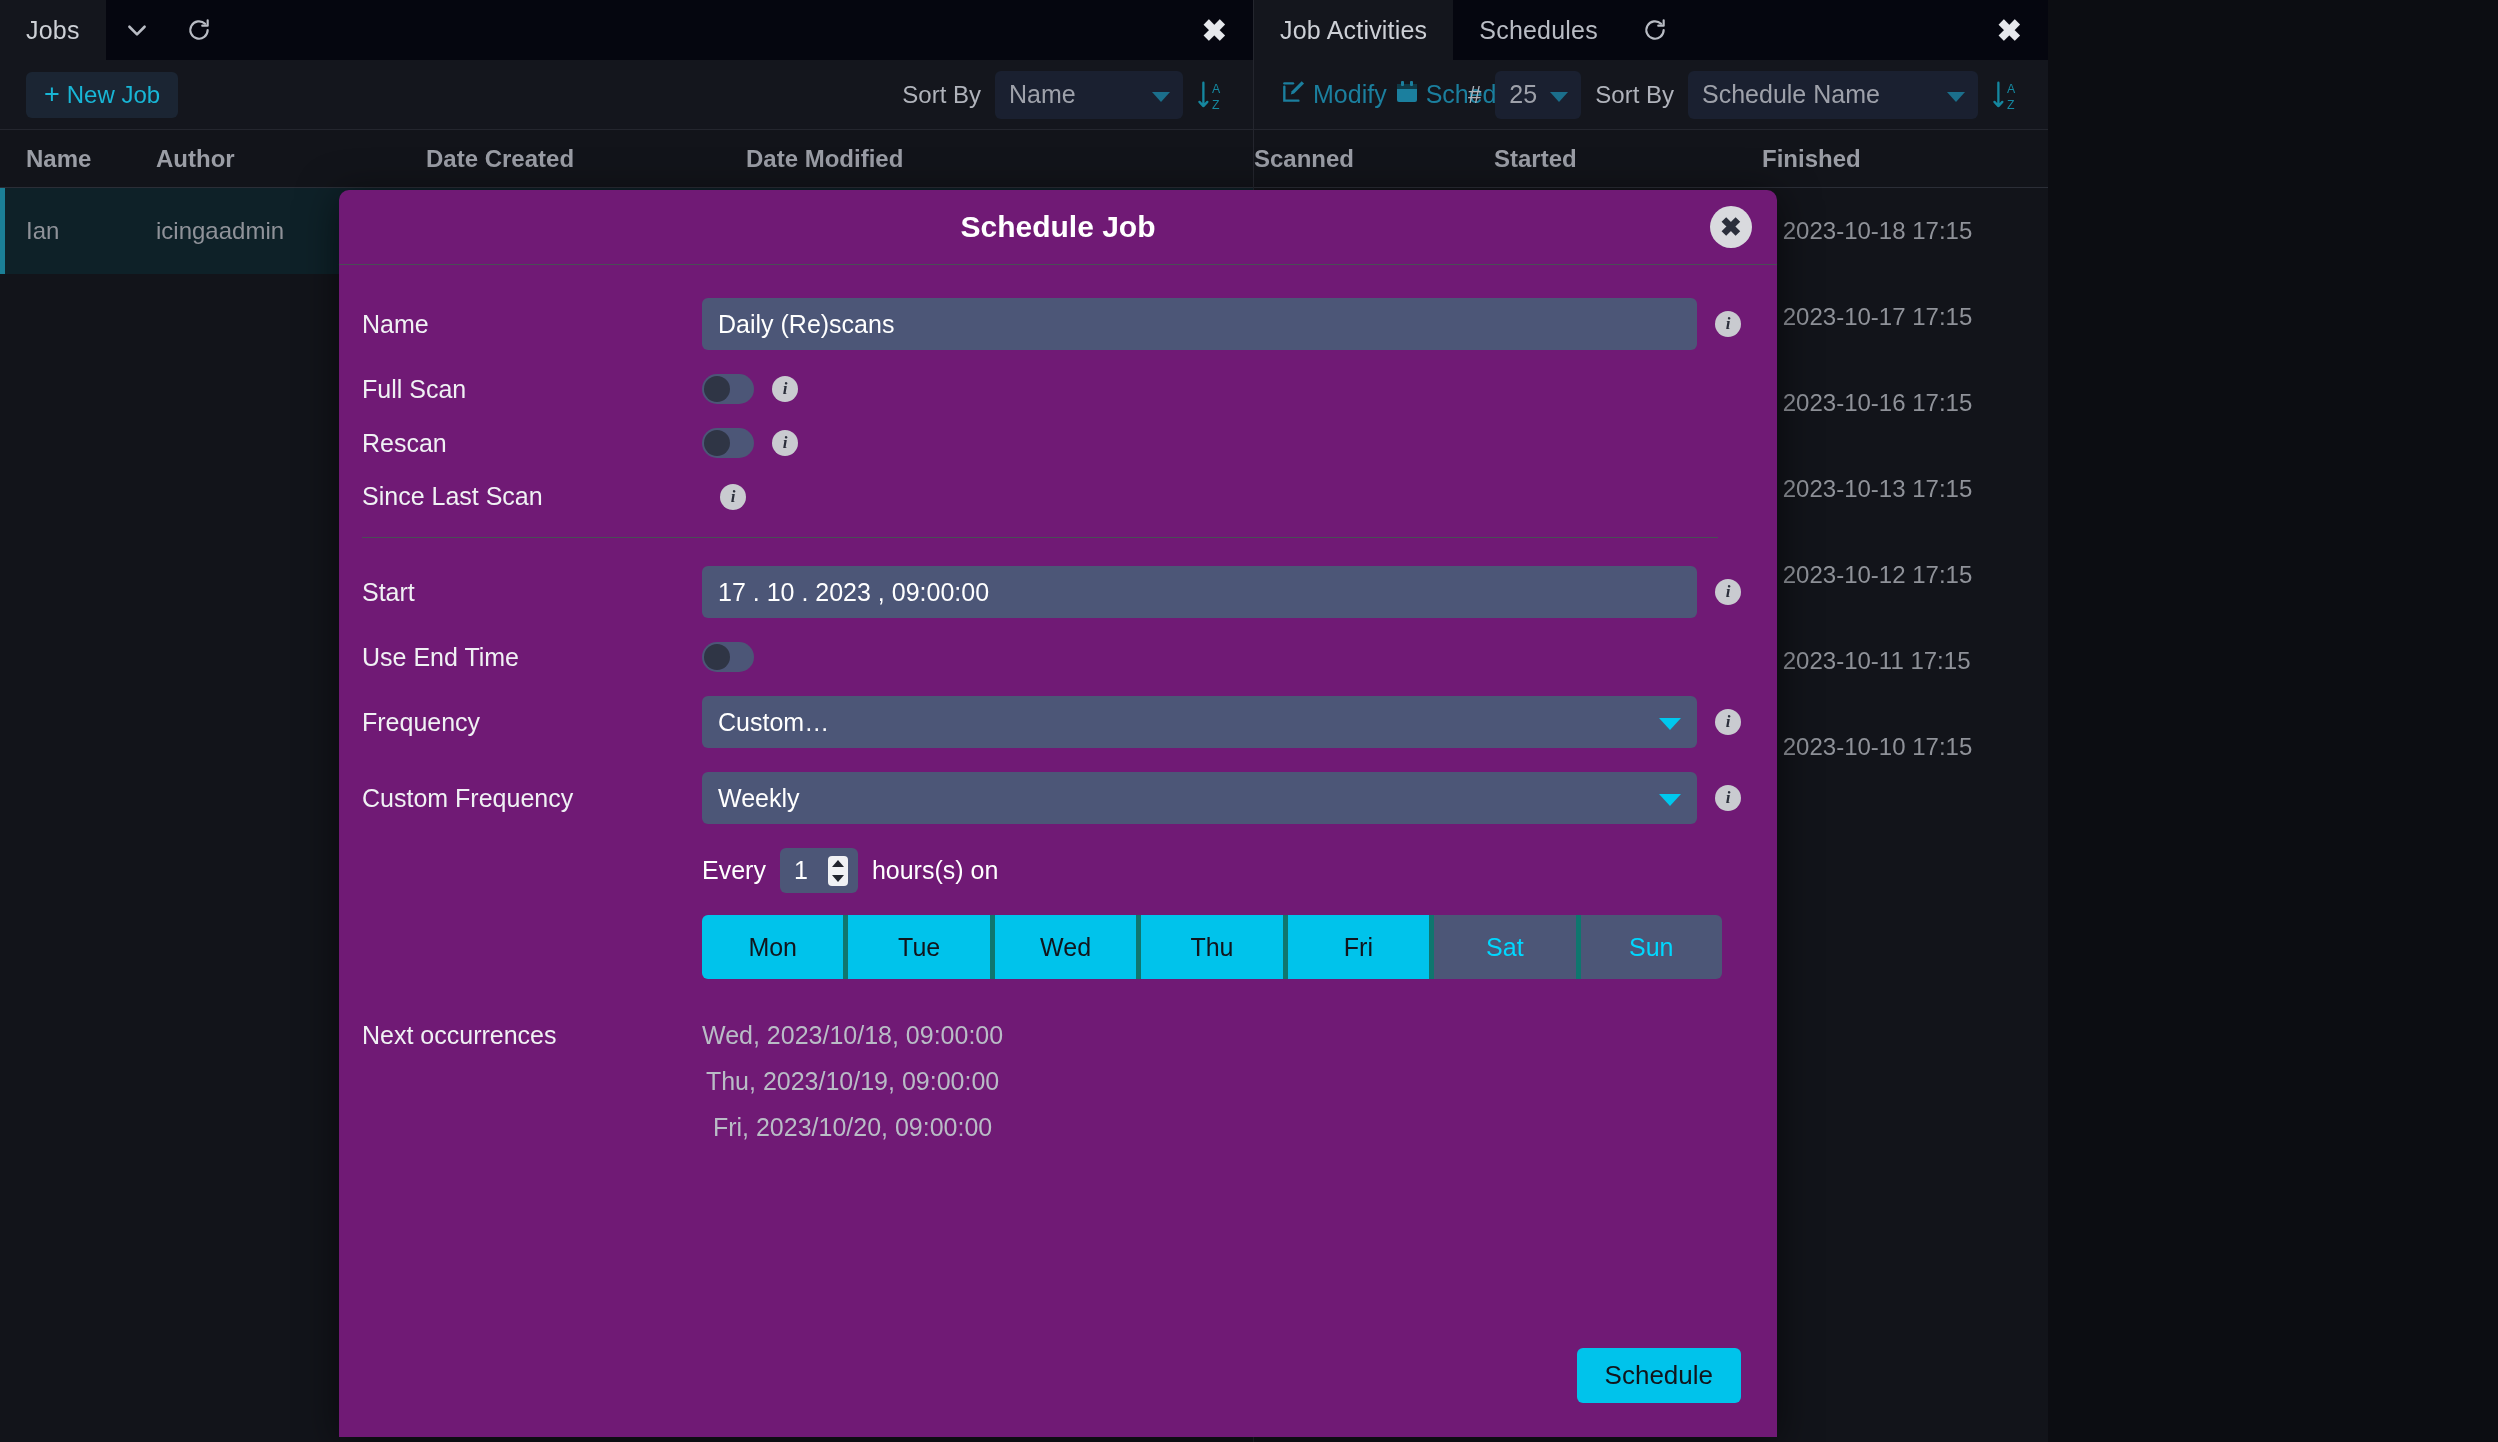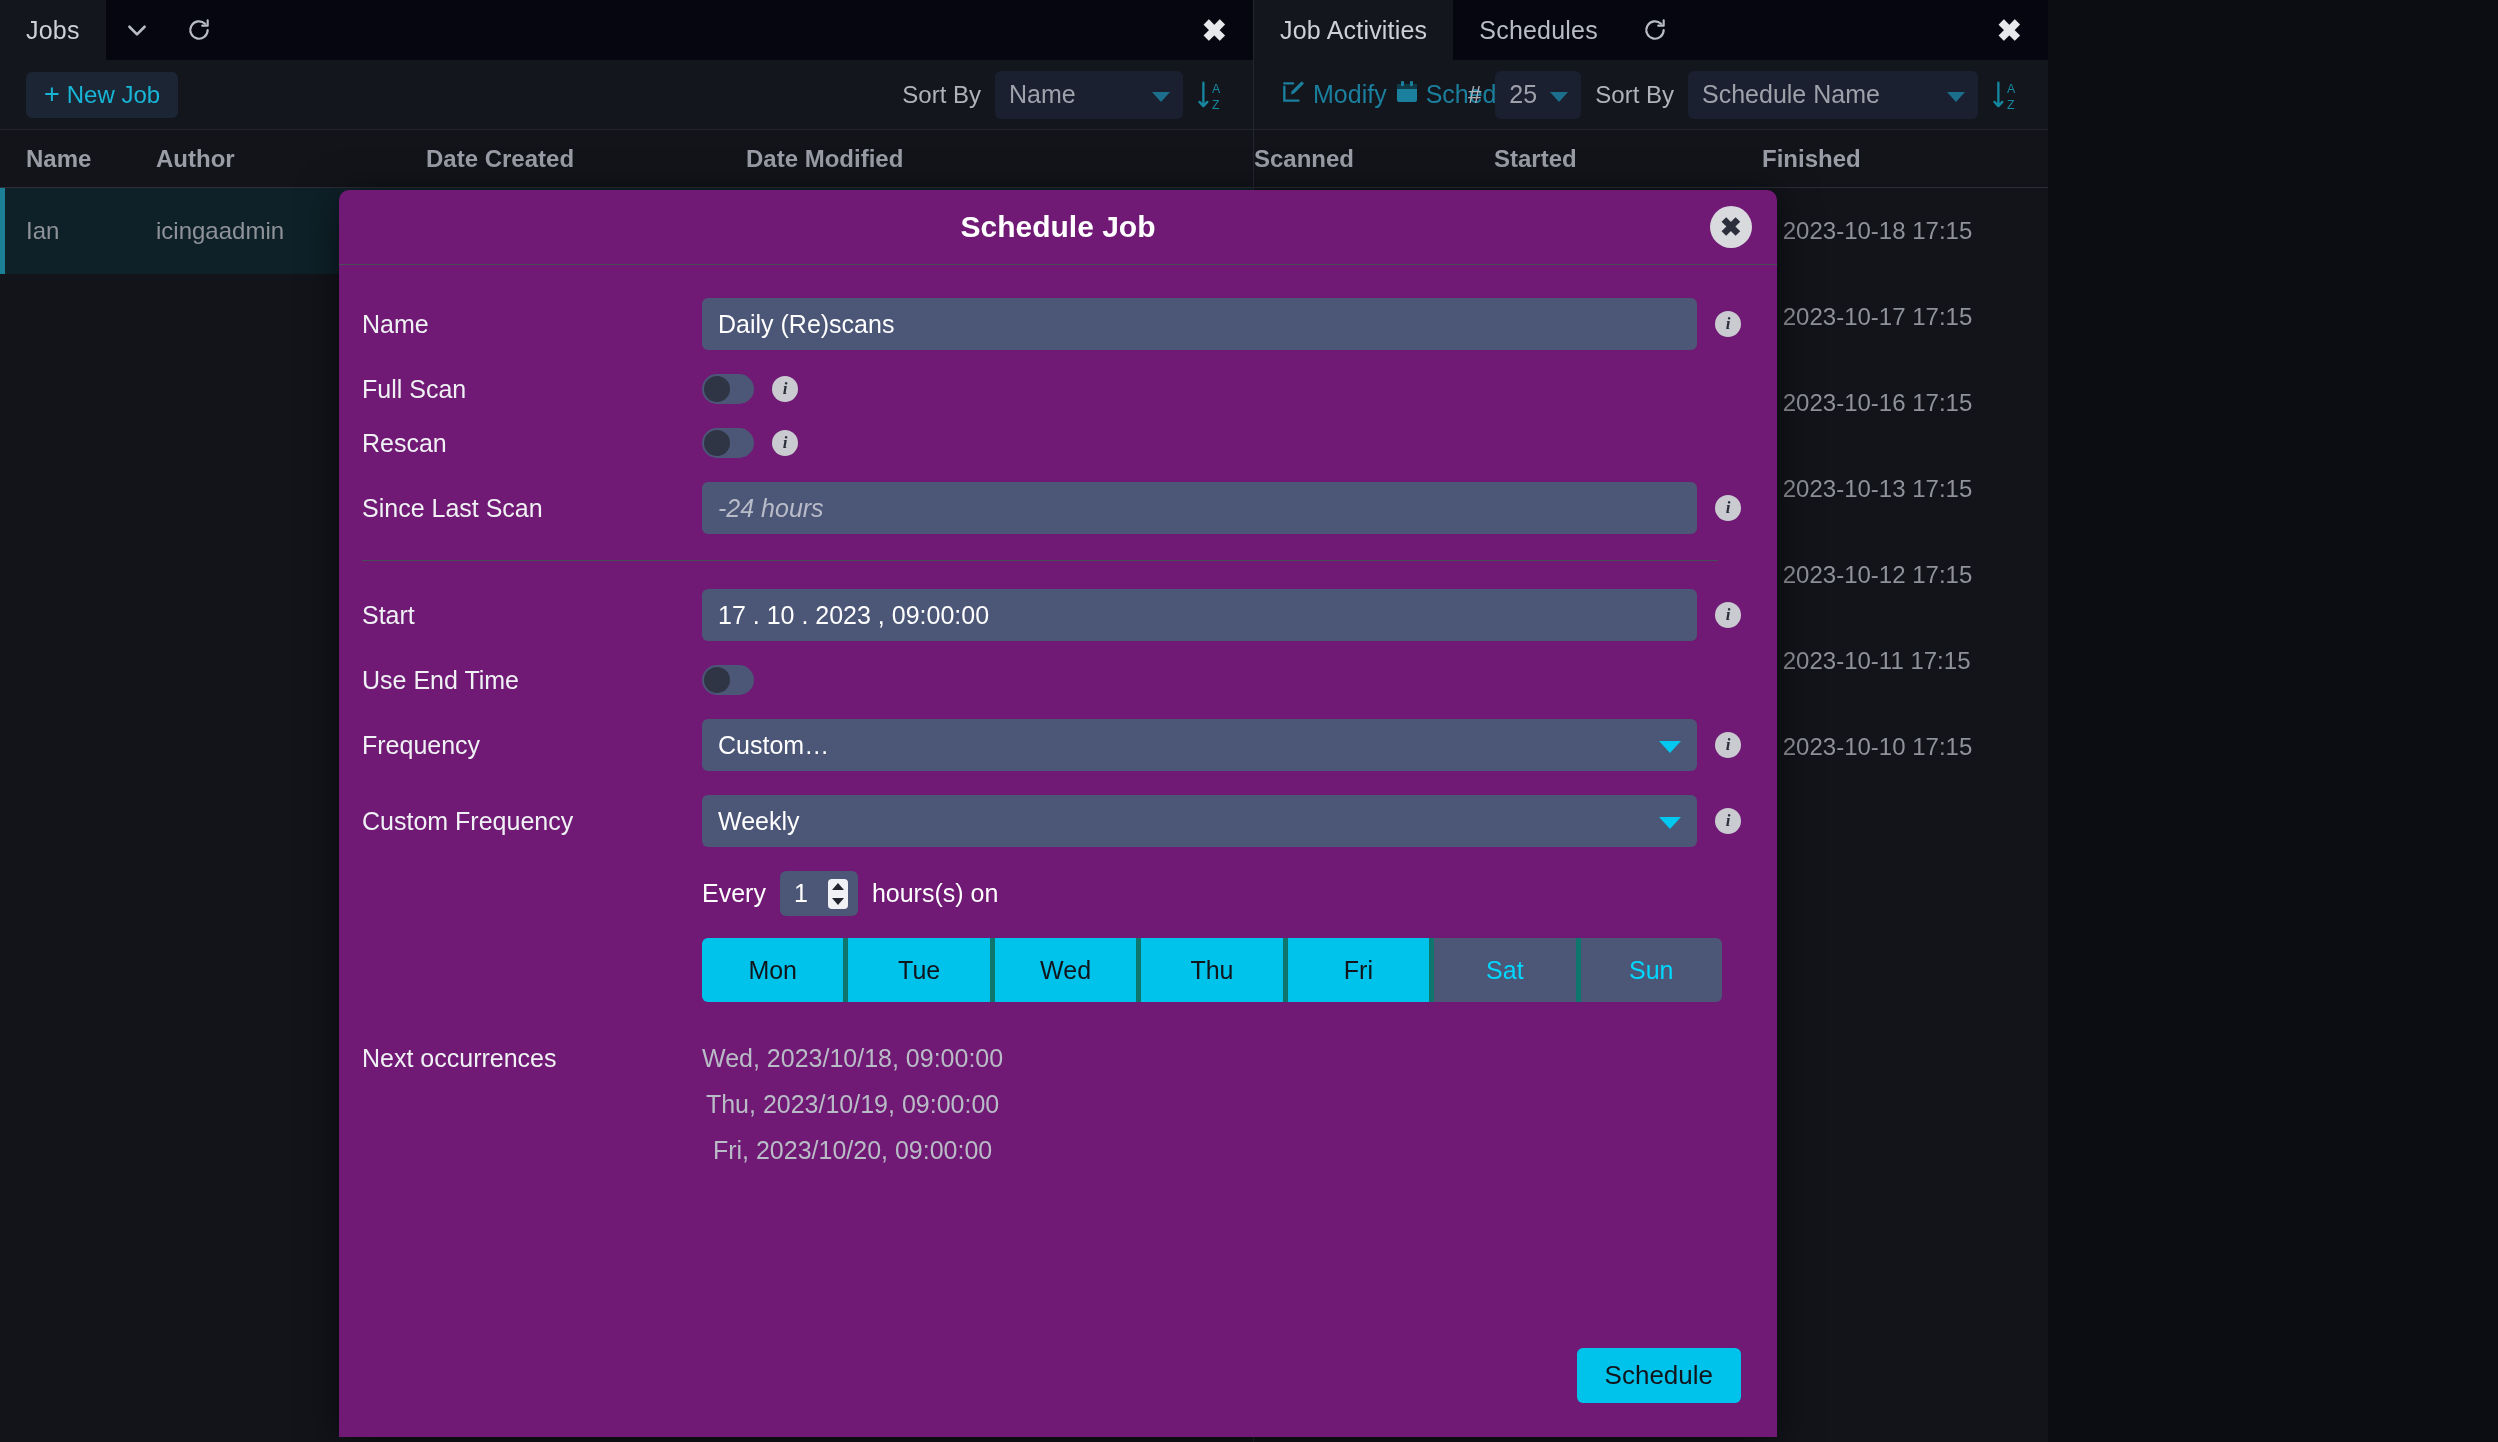--- a/index.html
+++ b/index.html
@@ -446,7 +446,6 @@
 
         <div class="row">
           <div class="row-label">Since Last Scan</div>
-          <div class="field placeholder">-24 hours</div>
           <div class="info">i</div>
         </div>
 

